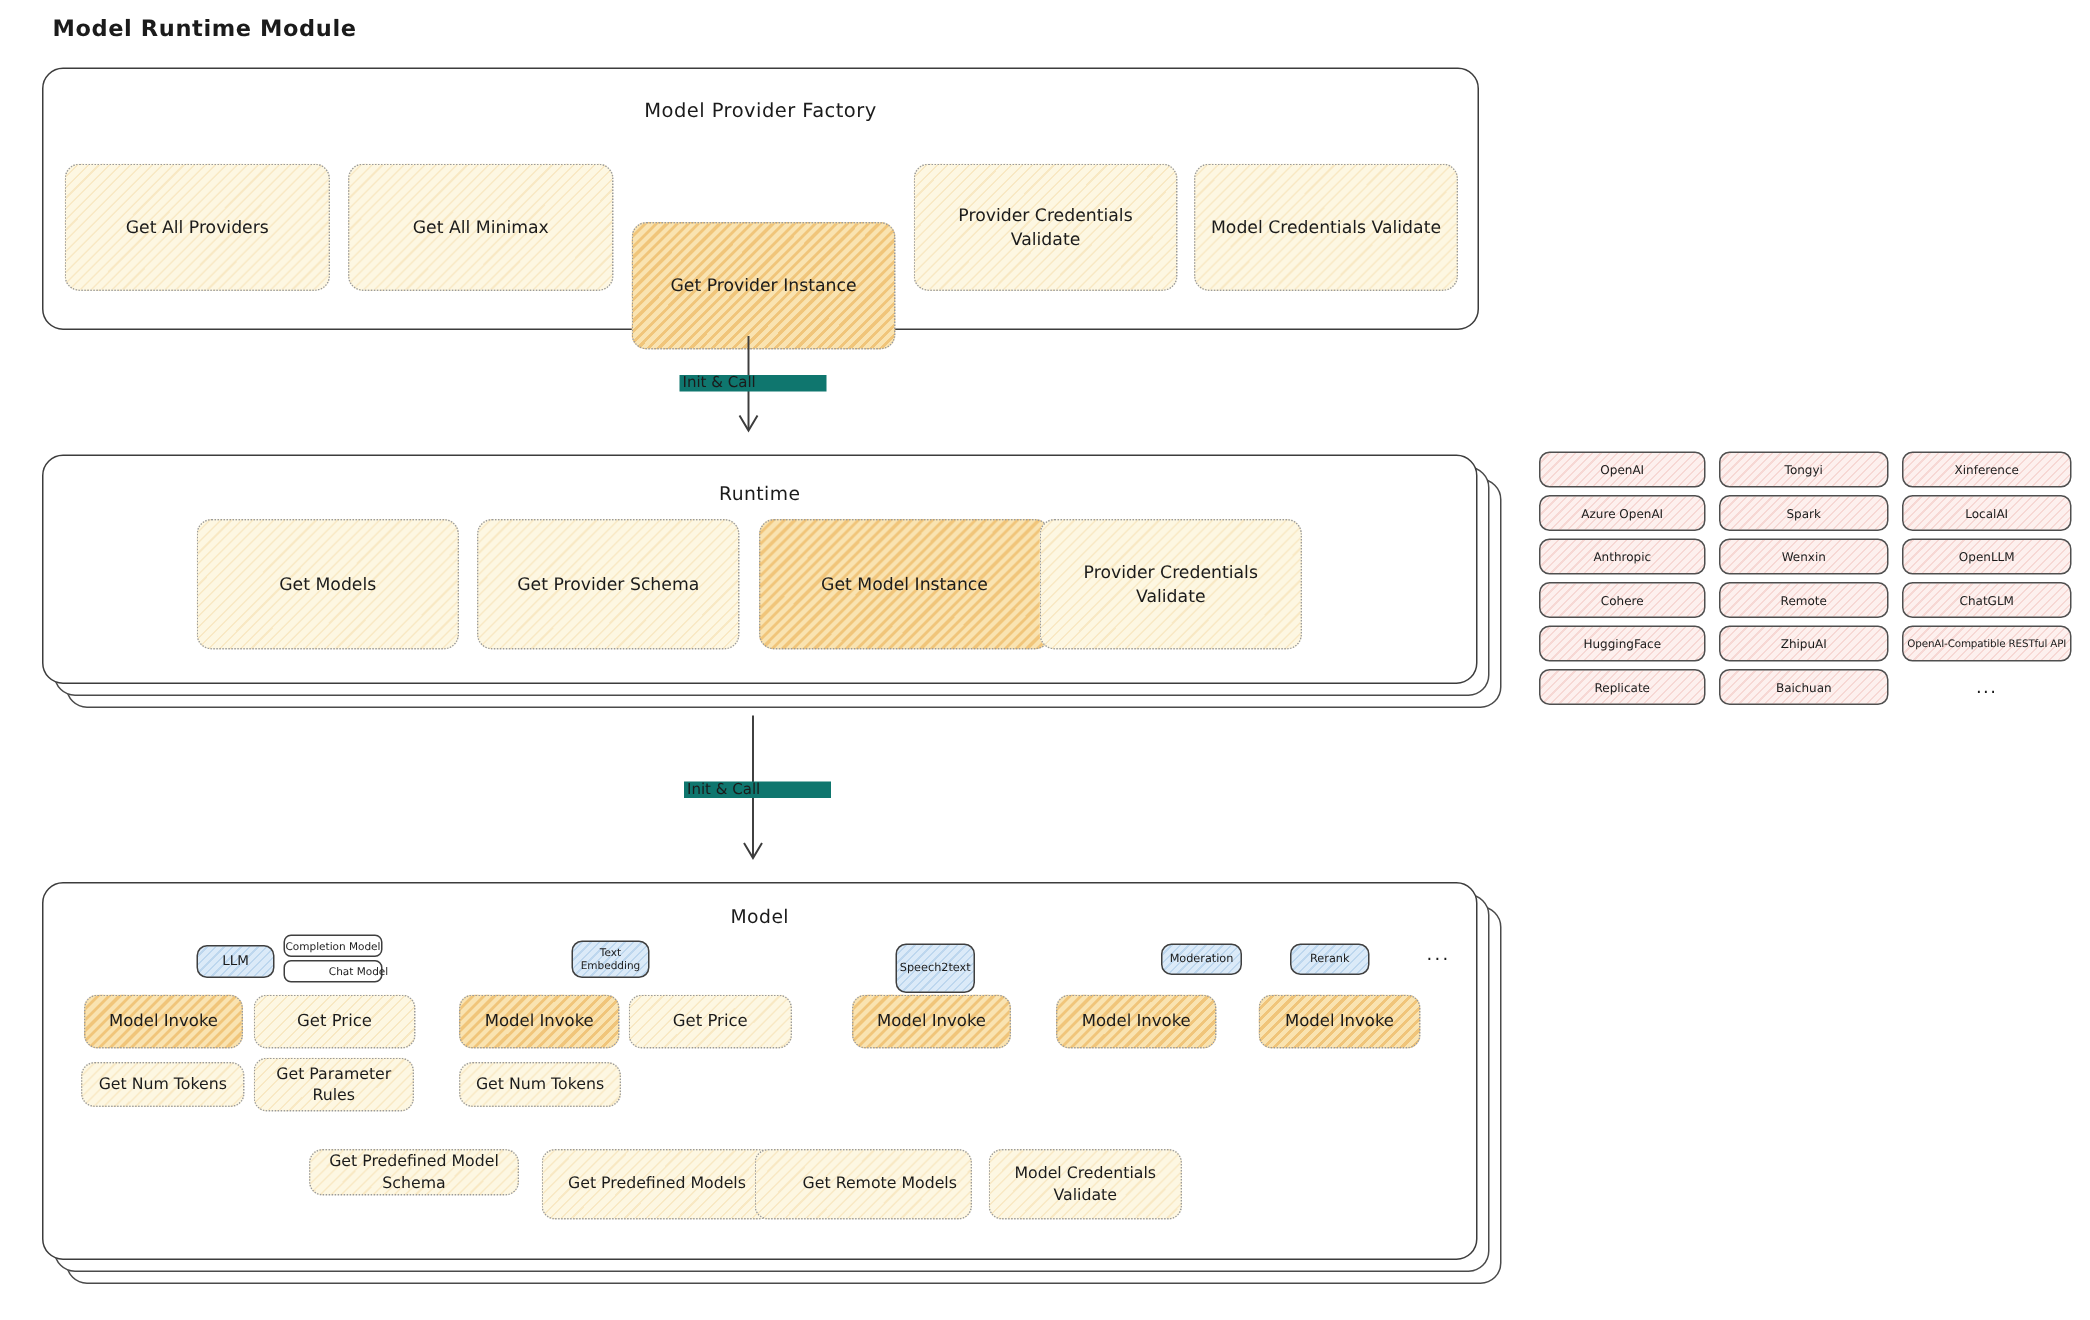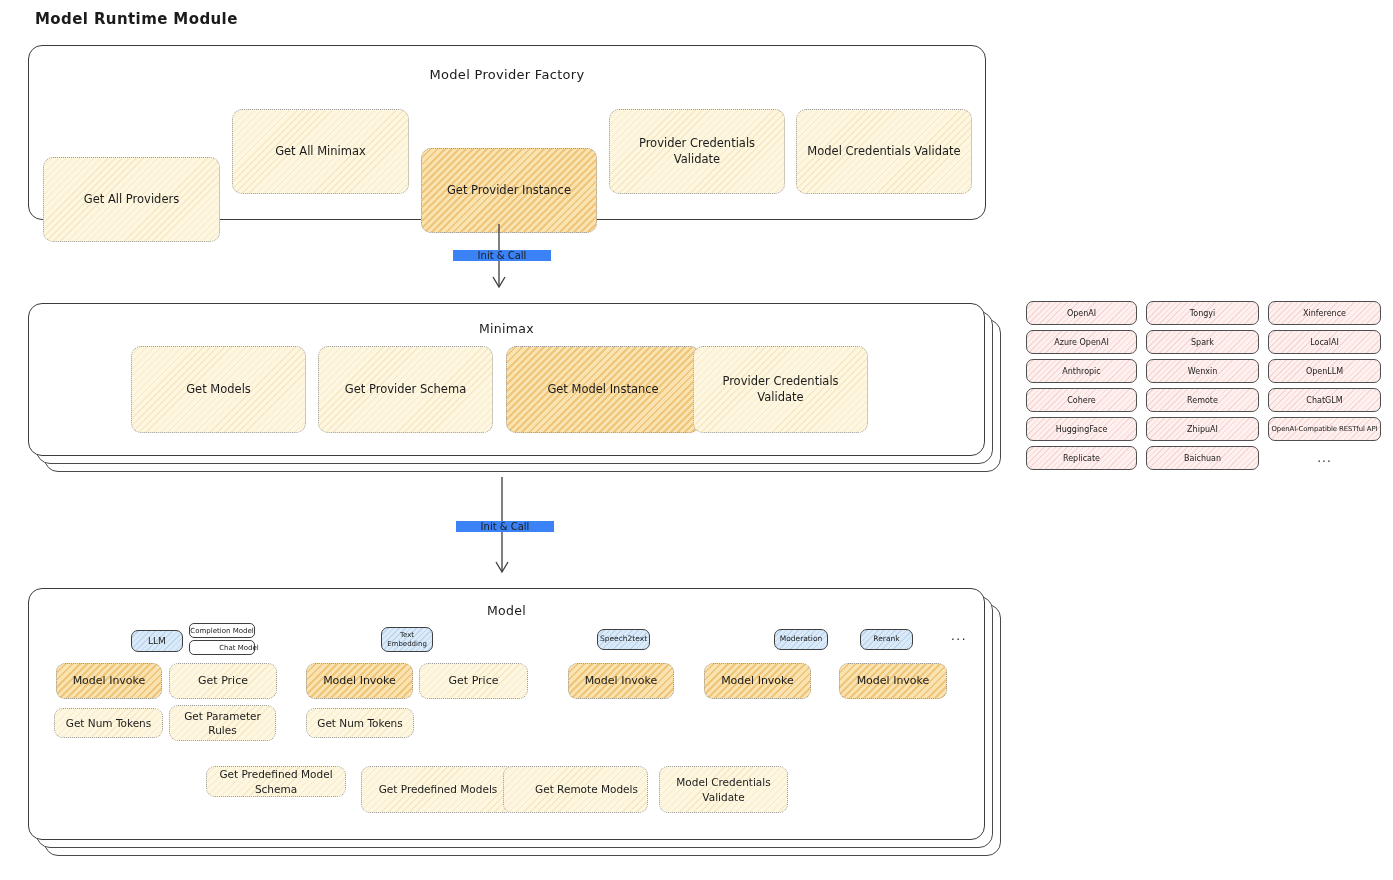--- a/index.html
+++ b/index.html
@@ -58,7 +58,7 @@
 
 <div class="container" style="left:28px;top:45px;width:958px;height:175px;">
   <div class="sec-title" style="top:21px;">Model Provider Factory</div>
-  <div class="btn yellow" style="left:14px;top:63px;width:177px;height:85px;margin-top:48px;">Get All Providers</div>
+  <div class="btn yellow" style="left:14px;top:63px;width:177px;height:85px;">Get All Providers</div>
   <div class="btn yellow" style="left:203px;top:63px;width:177px;height:85px;">Get All Minimax</div>
   <div class="btn orange" style="left:392px;top:63px;width:176px;height:85px;margin-top:39px;">Get Provider Instance</div>
   <div class="btn yellow" style="left:580px;top:63px;width:176px;height:85px;">Provider Credentials Validate</div>

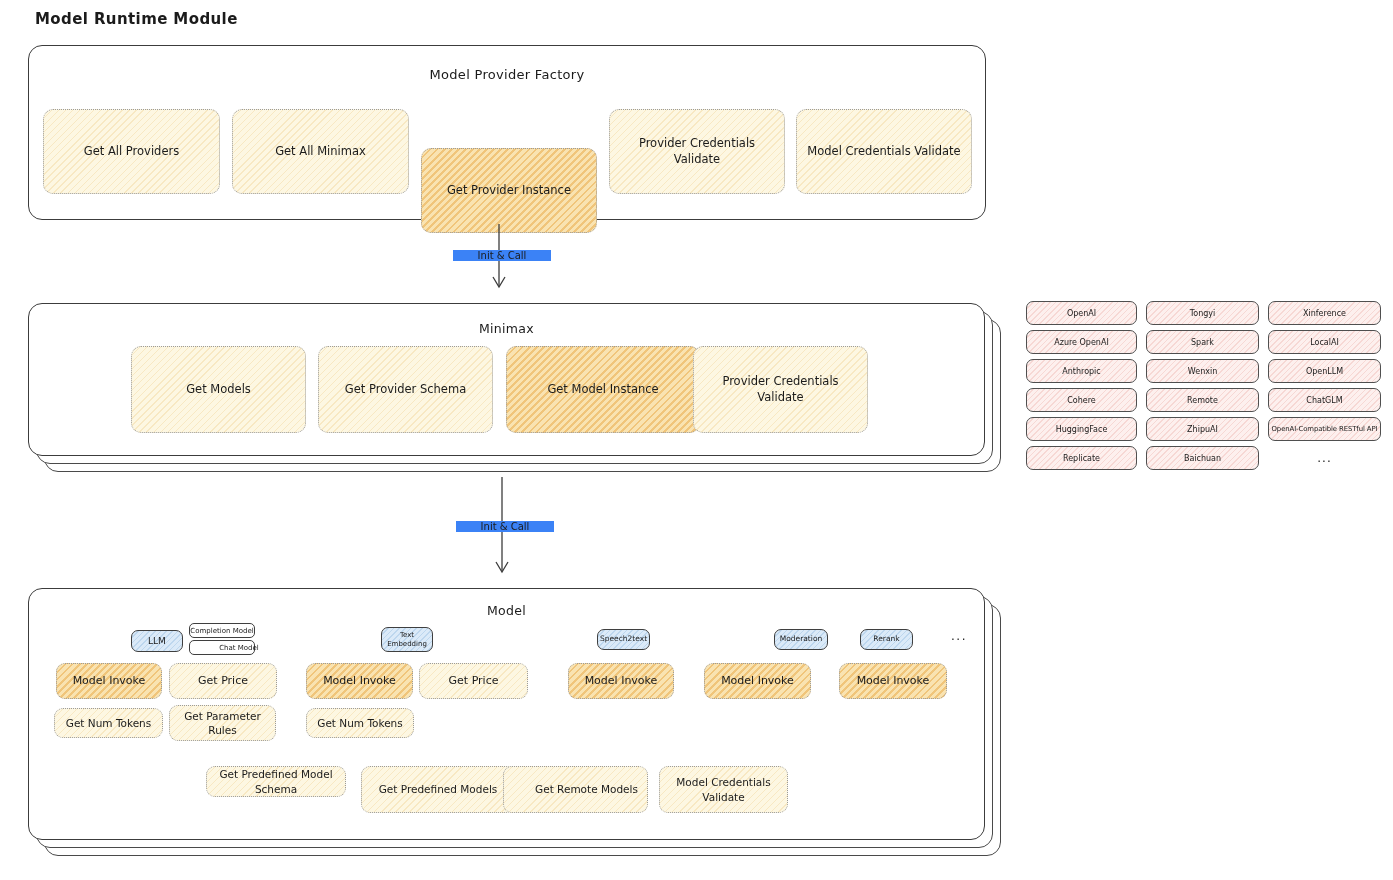--- a/index.html
+++ b/index.html
@@ -46,7 +46,7 @@
     position:absolute;box-sizing:border-box;border:1.1px solid #3f3f3f;border-radius:5px;background:#fff;
     display:flex;align-items:center;justify-content:center;font-size:7px;white-space:nowrap;
   }
-  .arrow-label{position:absolute;background:#3b82f6;text-align:center;font-size:10px;padding:0 2px;z-index:5;}
+  .arrow-label{position:absolute;background:#0f766e;font-size:10px;padding:0 2px;z-index:5;}
   .ellipsis{position:absolute;font-size:12px;letter-spacing:1.5px;}
   svg.arrow{position:absolute;overflow:visible;}
   svg.arrow line, svg.arrow path{stroke:#3c3c3c;stroke-width:1.3;fill:none;}

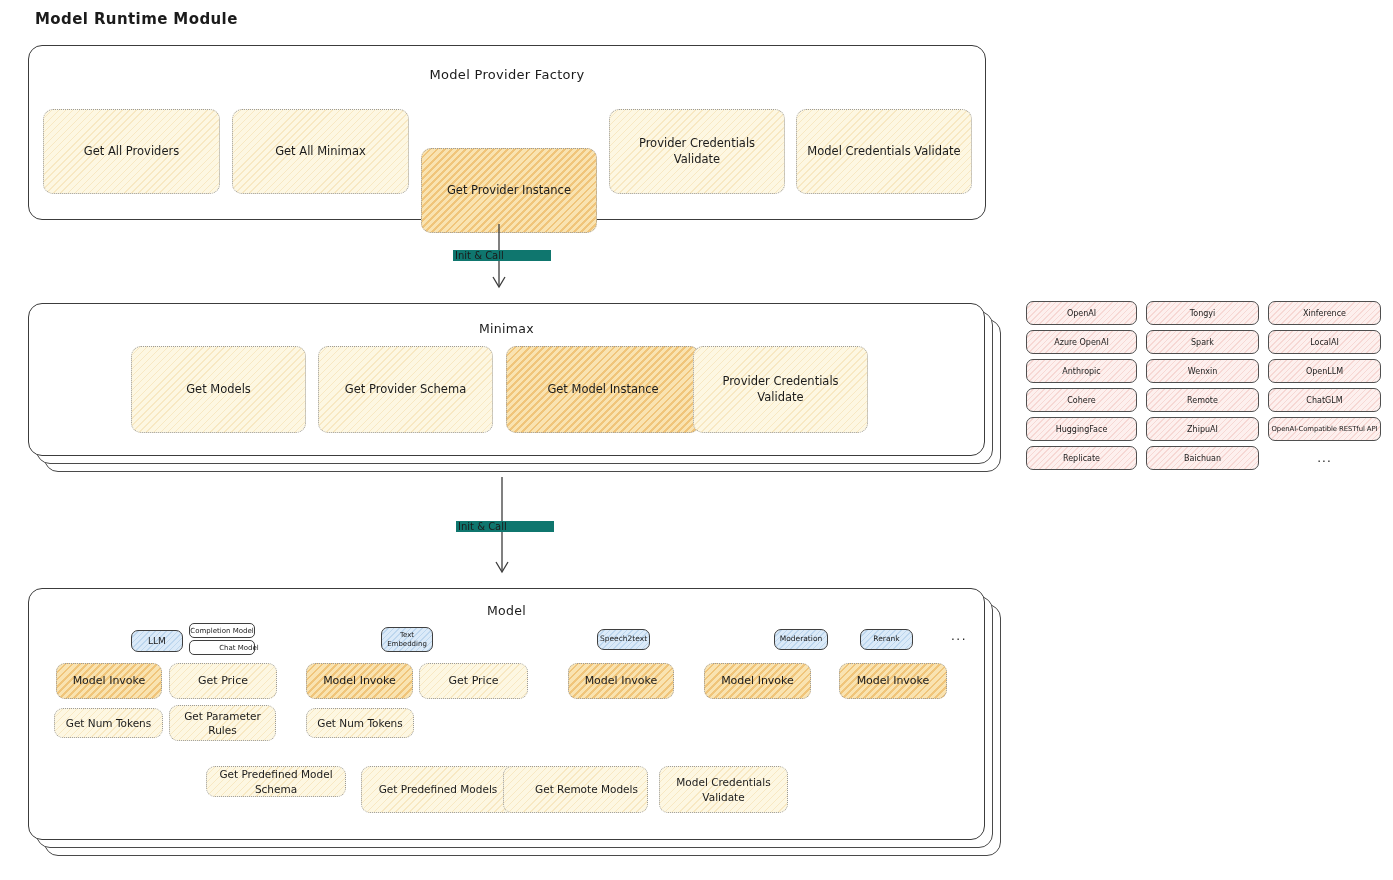--- a/index.html
+++ b/index.html
@@ -74,7 +74,7 @@
 <div class="layer" style="left:44px;top:319px;width:957px;height:153px;"></div>
 <div class="layer" style="left:36px;top:311px;width:957px;height:153px;"></div>
 <div class="container" style="left:28px;top:303px;width:957px;height:153px;">
-  <div class="sec-title" style="top:17px;font-size:12.5px;">Minimax</div>
+  <div class="sec-title" style="top:17px;font-size:12.5px;">Runtime</div>
   <div class="btn yellow" style="left:102px;top:42px;width:175px;height:87px;">Get Models</div>
   <div class="btn yellow" style="left:289px;top:42px;width:175px;height:87px;">Get Provider Schema</div>
   <div class="btn orange" style="left:477px;top:42px;width:194px;height:87px;">Get Model Instance</div>

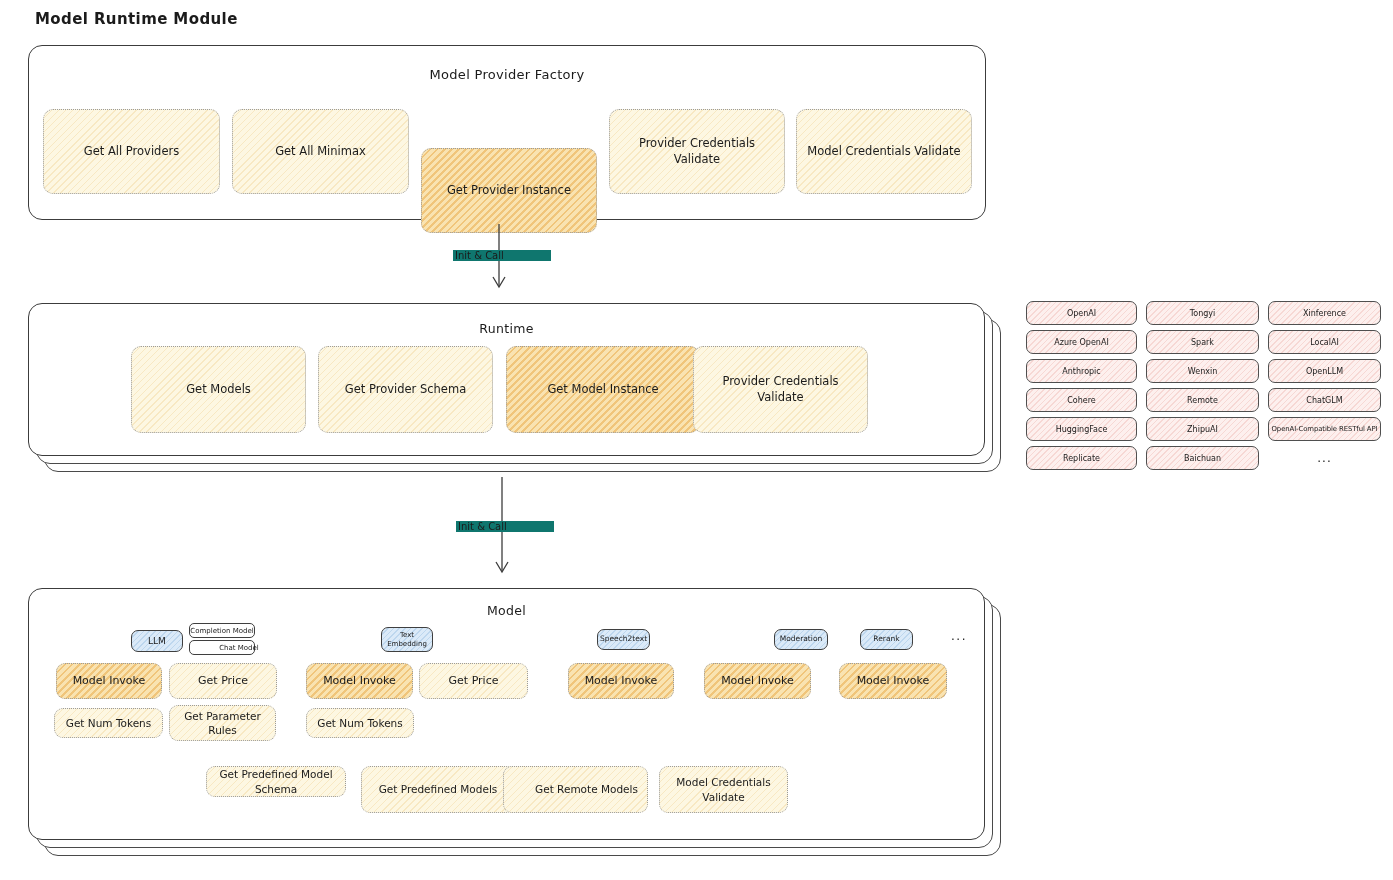--- a/index.html
+++ b/index.html
@@ -117,7 +117,7 @@
   <div class="whitetag" style="left:160px;top:34px;width:66px;height:15px;">Completion Model</div>
   <div class="whitetag" style="left:160px;top:51px;width:66px;height:15px;padding-left:34px;">Chat Model</div>
   <div class="bluetag" style="left:352px;top:38px;width:52px;height:25px;font-size:7px;">Text Embedding</div>
-  <div class="bluetag" style="left:568px;top:40px;width:53px;height:21px;font-size:7.5px;">Speech2text</div>
+  <div class="bluetag" style="left:568px;top:40px;width:53px;height:33px;font-size:7.5px;">Speech2text</div>
   <div class="bluetag" style="left:701px;top:40px;width:54px;height:21px;font-size:7.5px;margin-left:44px;">Moderation</div>
   <div class="bluetag" style="left:831px;top:40px;width:53px;height:21px;font-size:7.5px;">Rerank</div>
   <div class="ellipsis" style="left:922px;top:40px;">...</div>

